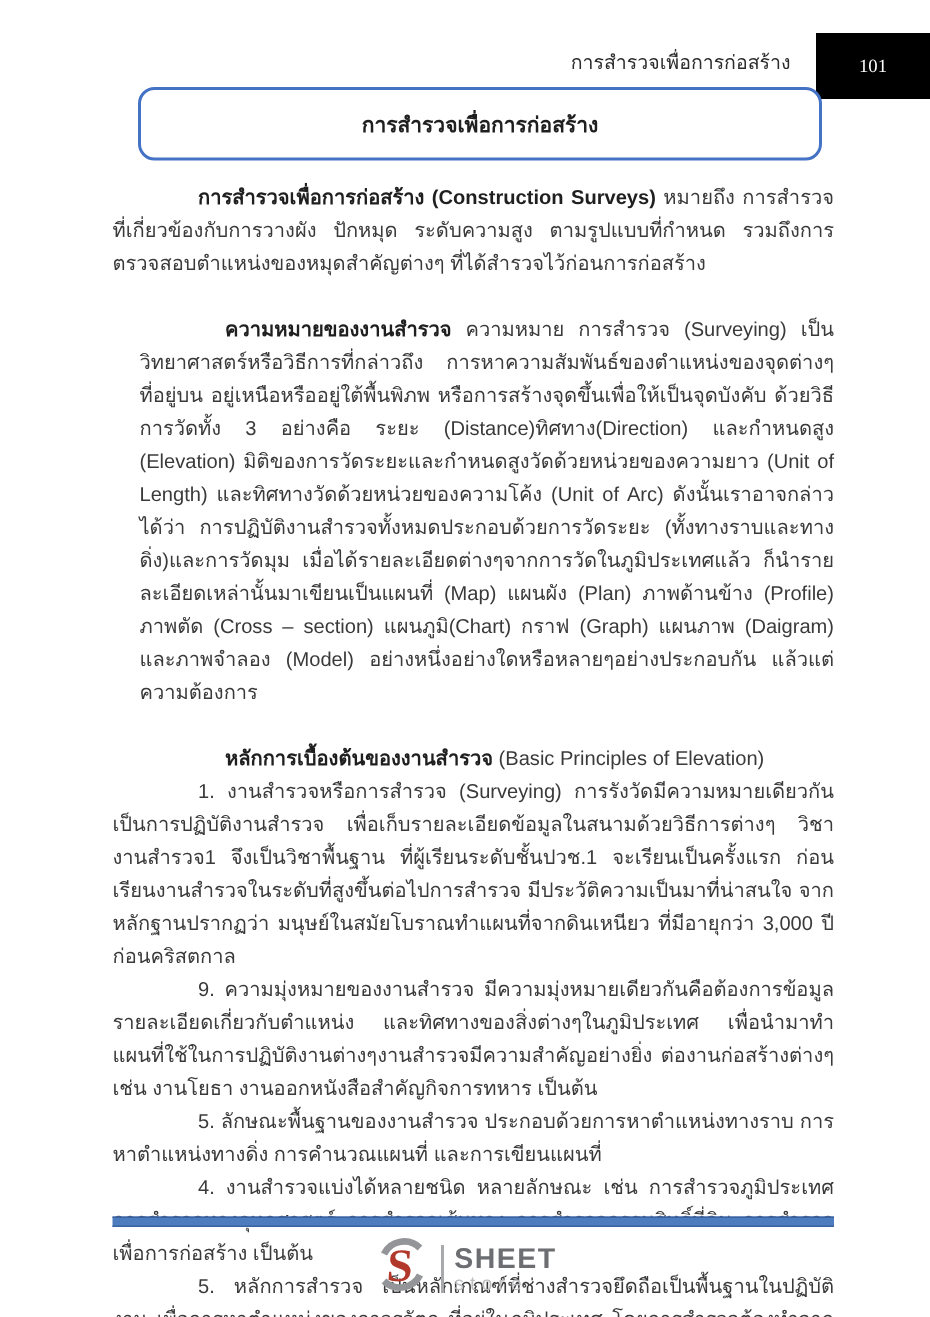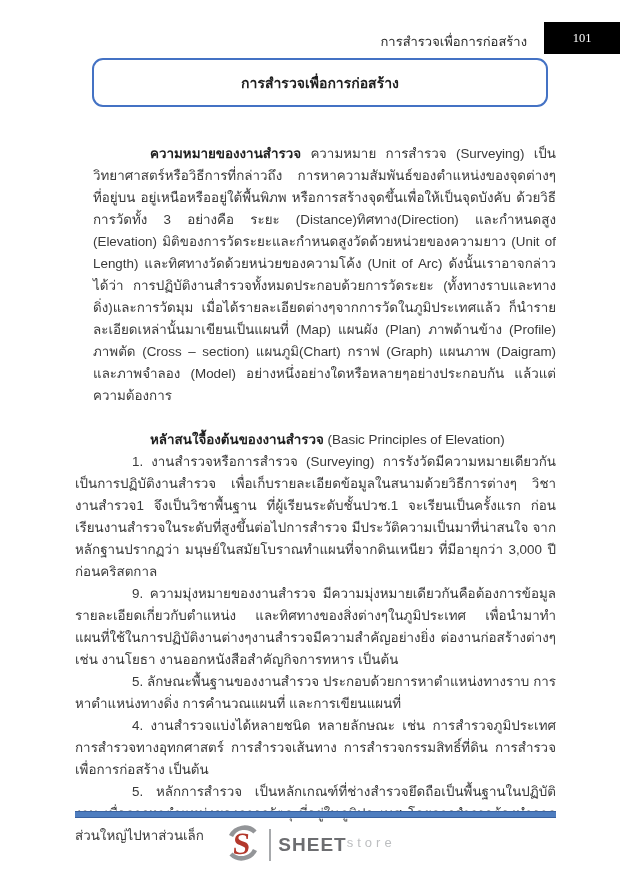--- a/index.html
+++ b/index.html
@@ -27,7 +27,7 @@
     top: 22px;
     right: 0;
     width: 76px;
-    height: 32px;
+    height: 44px;
     background: var(--page-number-bg, #000000);
     color: #ffffff;
     display: flex;

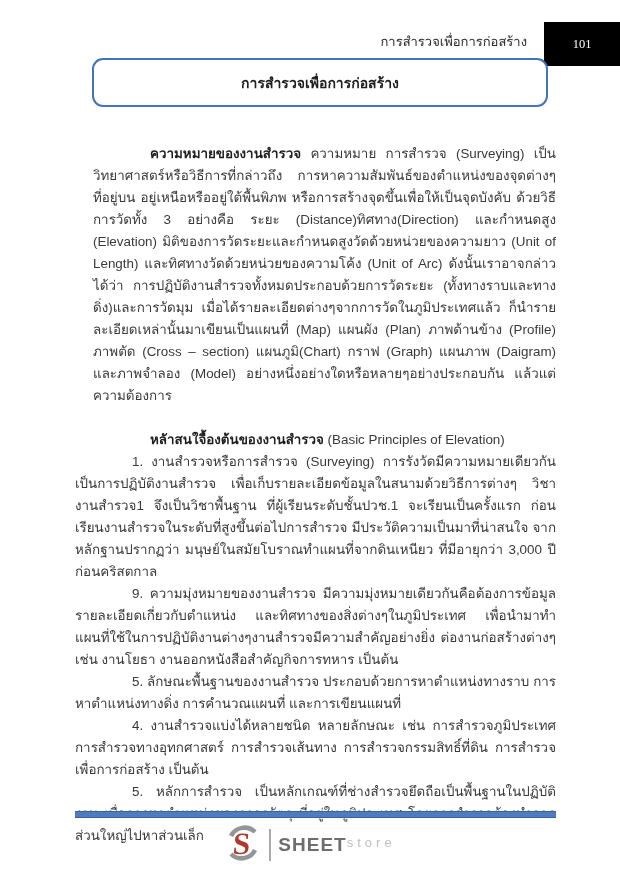--- a/index.html
+++ b/index.html
@@ -128,6 +128,7 @@
 
 <div class="content">
 
+  <p class="para"><b>การสำรวจเพื่อการก่อสร้าง (Construction Surveys)</b><span> หมายถึง การสำรวจที่เกี่ยวข้องกับการวางผัง ปักหมุด ระดับความสูง ตามรูปแบบที่กำหนด รวมถึงการตรวจสอบตำแหน่งของหมุดสำคัญต่างๆ ที่ได้สำรวจไว้ก่อนการก่อสร้าง</span></p>
 
   <p class="para gap-above"><b>ความหมายของงานสำรวจ</b><span> ความหมาย การสำรวจ (Surveying) เป็นวิทยาศาสตร์หรือวิธีการที่กล่าวถึง การหาความสัมพันธ์ของตำแหน่งของจุดต่างๆ ที่อยู่บน อยู่เหนือหรืออยู่ใต้พื้นพิภพ หรือการสร้างจุดขึ้นเพื่อให้เป็นจุดบังคับ ด้วยวิธีการวัดทั้ง 3 อย่างคือ ระยะ (Distance)ทิศทาง(Direction) และกำหนดสูง (Elevation) มิติของการวัดระยะและกำหนดสูงวัดด้วยหน่วยของความยาว (Unit of Length) และทิศทางวัดด้วยหน่วยของความโค้ง (Unit of Arc) ดังนั้นเราอาจกล่าวได้ว่า การปฏิบัติงานสำรวจทั้งหมดประกอบด้วยการวัดระยะ (ทั้งทางราบและทางดิ่ง)และการวัดมุม เมื่อได้รายละเอียดต่างๆจากการวัดในภูมิประเทศแล้ว ก็นำรายละเอียดเหล่านั้นมาเขียนเป็นแผนที่ (Map) แผนผัง (Plan) ภาพด้านข้าง (Profile) ภาพตัด (Cross – section) แผนภูมิ(Chart) กราฟ (Graph) แผนภาพ (Daigram) และภาพจำลอง (Model) อย่างหนึ่งอย่างใดหรือหลายๆอย่างประกอบกัน แล้วแต่ความต้องการ</span></p>
 

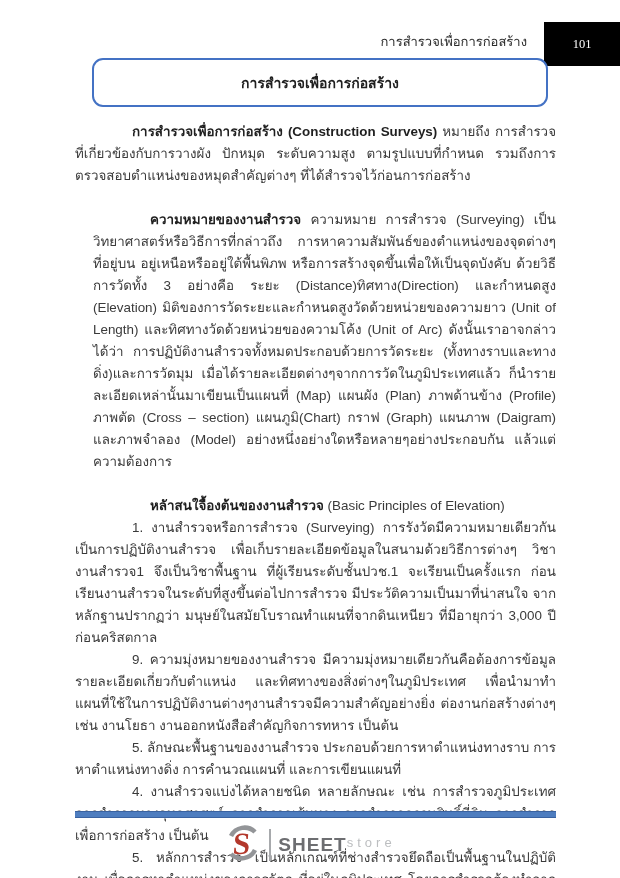--- a/index.html
+++ b/index.html
@@ -132,7 +132,7 @@
 
   <p class="para gap-above"><b>ความหมายของงานสำรวจ</b><span> ความหมาย การสำรวจ (Surveying) เป็นวิทยาศาสตร์หรือวิธีการที่กล่าวถึง การหาความสัมพันธ์ของตำแหน่งของจุดต่างๆ ที่อยู่บน อยู่เหนือหรืออยู่ใต้พื้นพิภพ หรือการสร้างจุดขึ้นเพื่อให้เป็นจุดบังคับ ด้วยวิธีการวัดทั้ง 3 อย่างคือ ระยะ (Distance)ทิศทาง(Direction) และกำหนดสูง (Elevation) มิติของการวัดระยะและกำหนดสูงวัดด้วยหน่วยของความยาว (Unit of Length) และทิศทางวัดด้วยหน่วยของความโค้ง (Unit of Arc) ดังนั้นเราอาจกล่าวได้ว่า การปฏิบัติงานสำรวจทั้งหมดประกอบด้วยการวัดระยะ (ทั้งทางราบและทางดิ่ง)และการวัดมุม เมื่อได้รายละเอียดต่างๆจากการวัดในภูมิประเทศแล้ว ก็นำรายละเอียดเหล่านั้นมาเขียนเป็นแผนที่ (Map) แผนผัง (Plan) ภาพด้านข้าง (Profile) ภาพตัด (Cross – section) แผนภูมิ(Chart) กราฟ (Graph) แผนภาพ (Daigram) และภาพจำลอง (Model) อย่างหนึ่งอย่างใดหรือหลายๆอย่างประกอบกัน แล้วแต่ความต้องการ</span></p>
 
-  <p class="para gap-above"><b>หลัาสนใจื้องต้นของงานสำรวจ</b><span> (Basic Principles of Elevation)</span></p>
+  <p class="para gap-above"><b>หลักการเบื้องต้นของงานสำรวจ</b><span> (Basic Principles of Elevation)</span></p>
 
   <p class="para"><span>1. งานสำรวจหรือการสำรวจ (Surveying) การรังวัดมีความหมายเดียวกัน เป็นการปฏิบัติงานสำรวจ เพื่อเก็บรายละเอียดข้อมูลในสนามด้วยวิธีการต่างๆ วิชางานสำรวจ1 จึงเป็นวิชาพื้นฐาน ที่ผู้เรียนระดับชั้นปวช.1 จะเรียนเป็นครั้งแรก ก่อนเรียนงานสำรวจในระดับที่สูงขึ้นต่อไปการสำรวจ มีประวัติความเป็นมาที่น่าสนใจ จากหลักฐานปรากฏว่า มนุษย์ในสมัยโบราณทำแผนที่จากดินเหนียว ที่มีอายุกว่า 3,000 ปีก่อนคริสตกาล</span></p>
 

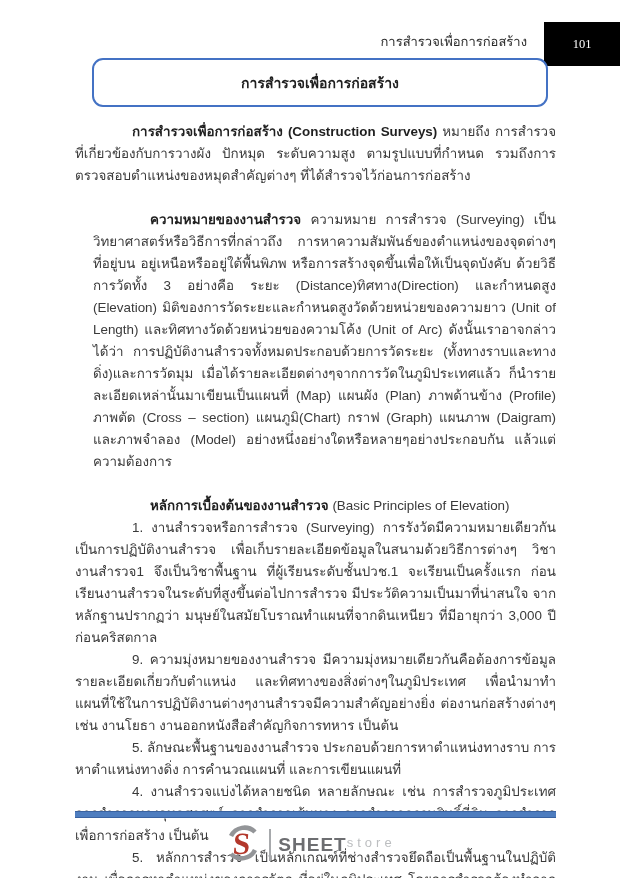--- a/index.html
+++ b/index.html
@@ -97,7 +97,7 @@
     height: 32px;
     background: #a7a9ac;
   }
-  .brand-block { display: flex; }
+  .brand-block { display: flex; flex-direction: column; }
   .brand-name {
     font-size: 19px;
     font-weight: bold;

